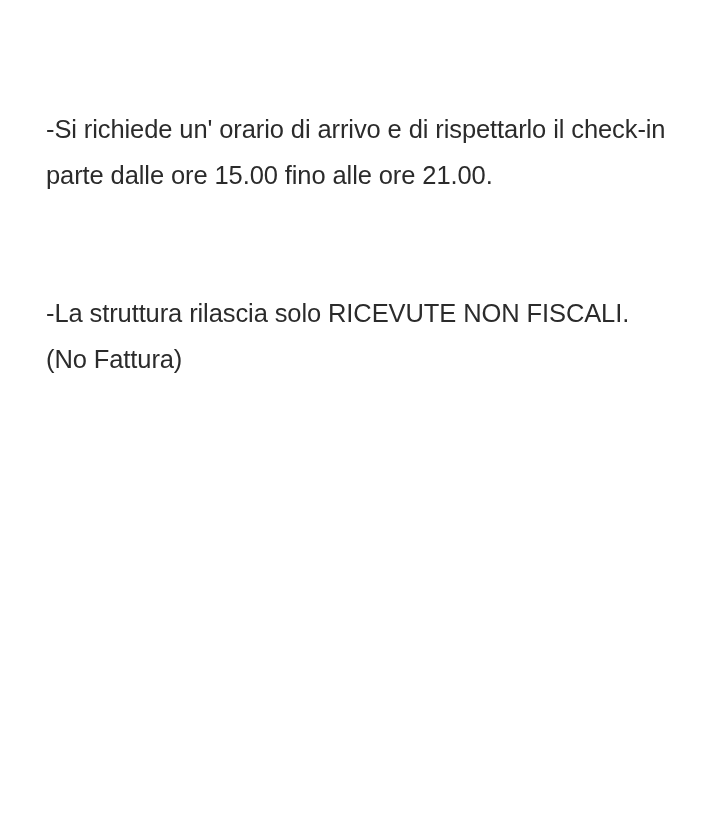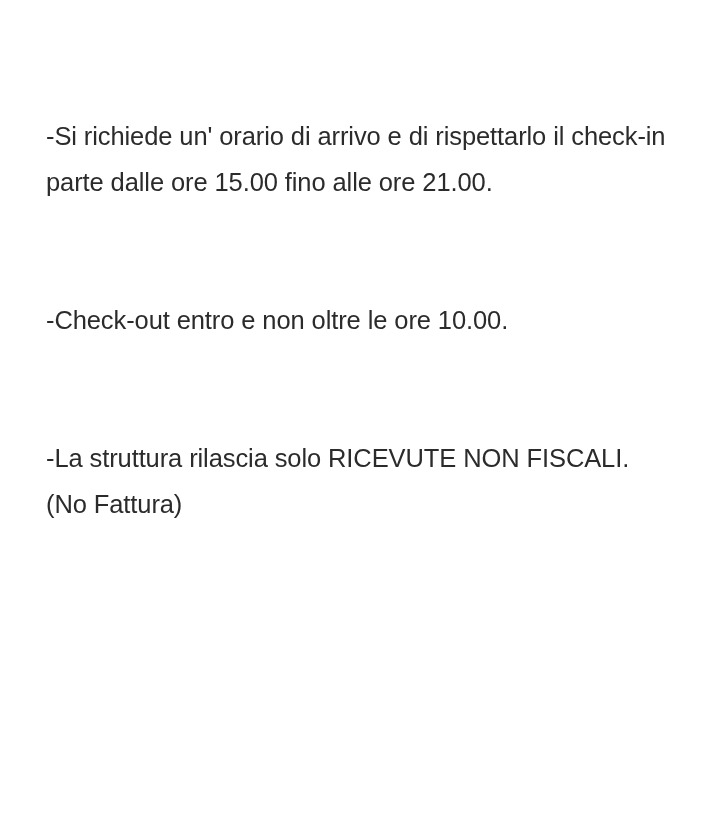--- a/index.html
+++ b/index.html
@@ -17,7 +17,7 @@
     box-sizing: border-box;
     width: 720px;
     height: 823px;
-    padding: 21px 46px 0 46px;
+    padding: 14px 46px 0 46px;
     background: #ffffff;
   }
   .rules-text {

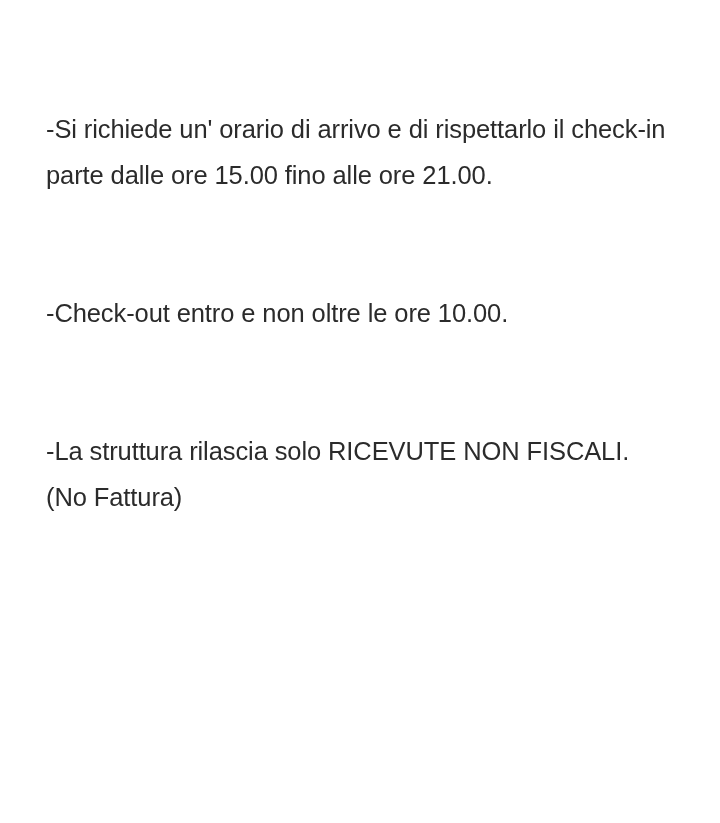--- a/index.html
+++ b/index.html
@@ -40,7 +40,6 @@
 <div class="page">
   <div class="rules-text">
     <p>-Si richiede un' orario di arrivo e di rispettarlo il check-in parte dalle ore 15.00 fino alle ore 21.00.</p>
-    <p>-Check-out entro e non oltre le ore 10.00.</p>
     <p>-La struttura rilascia solo RICEVUTE NON FISCALI. (No Fattura)</p>
     
     

